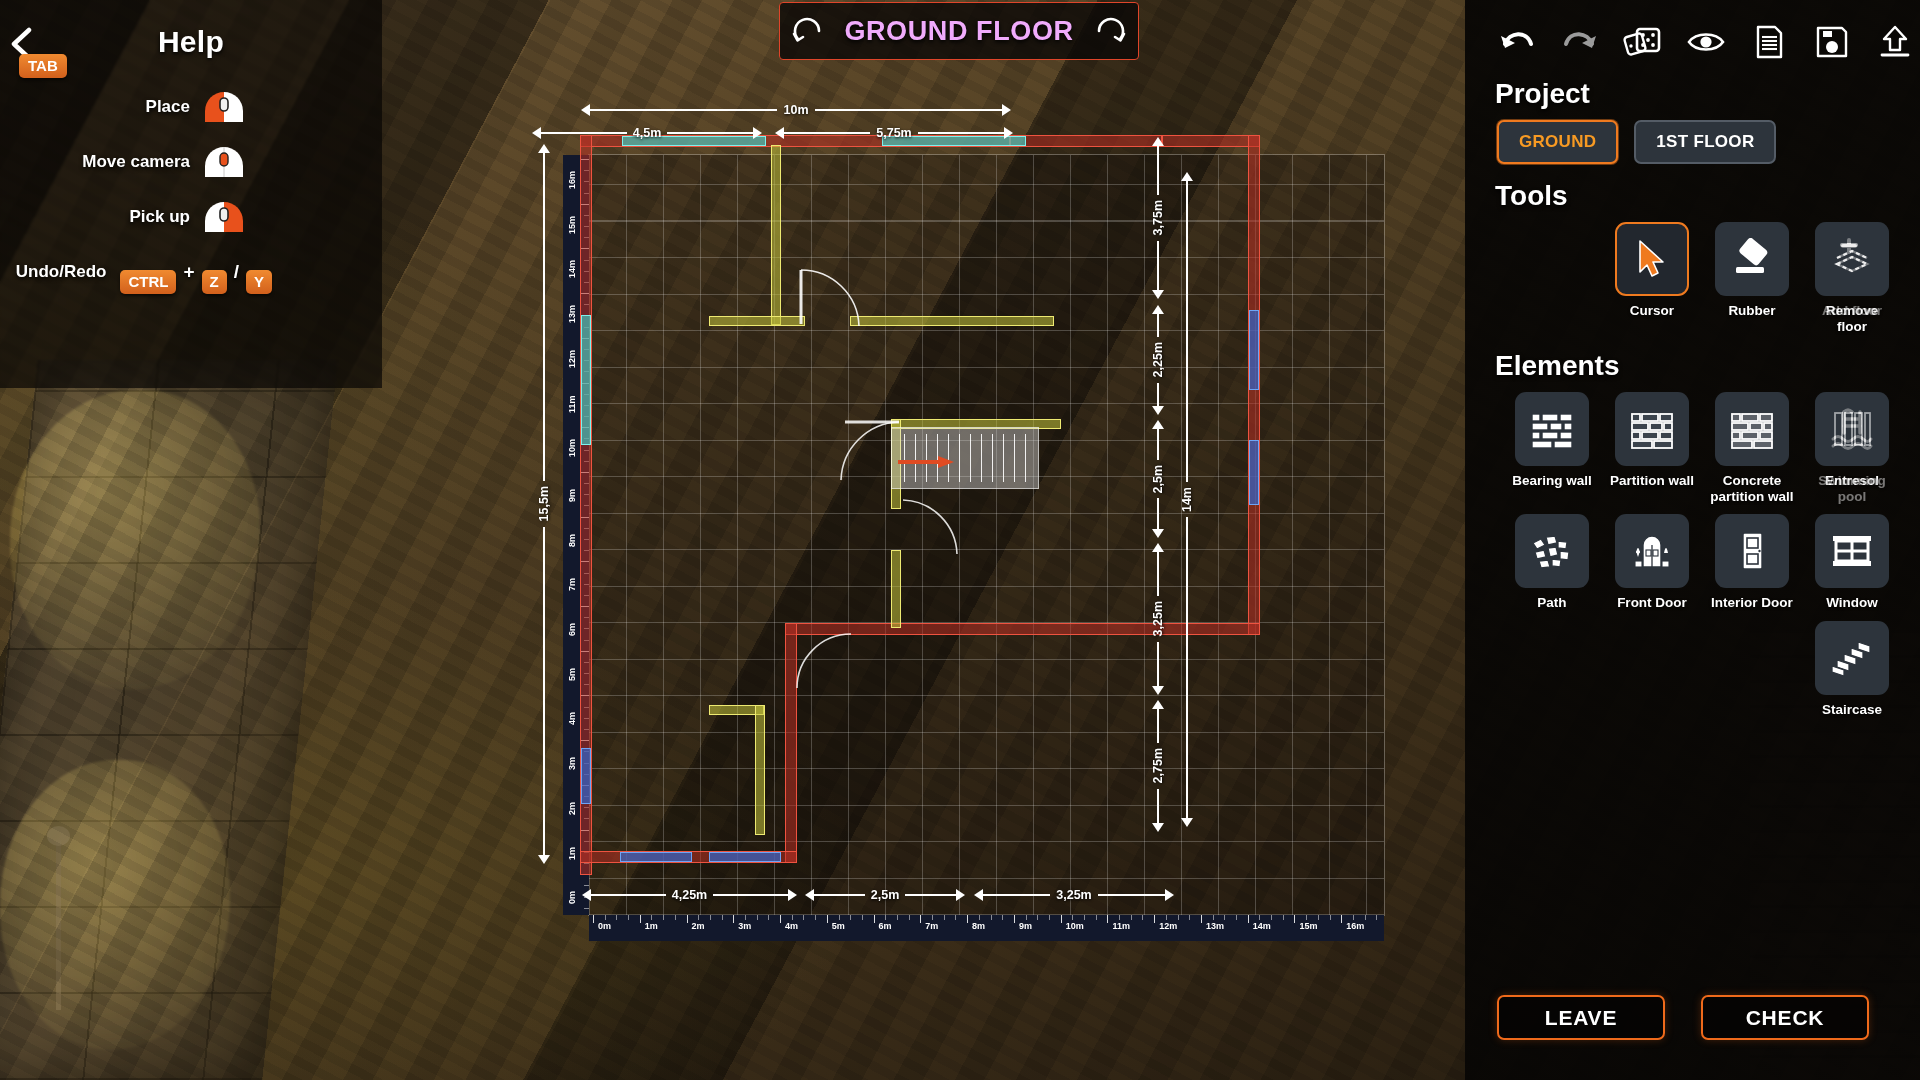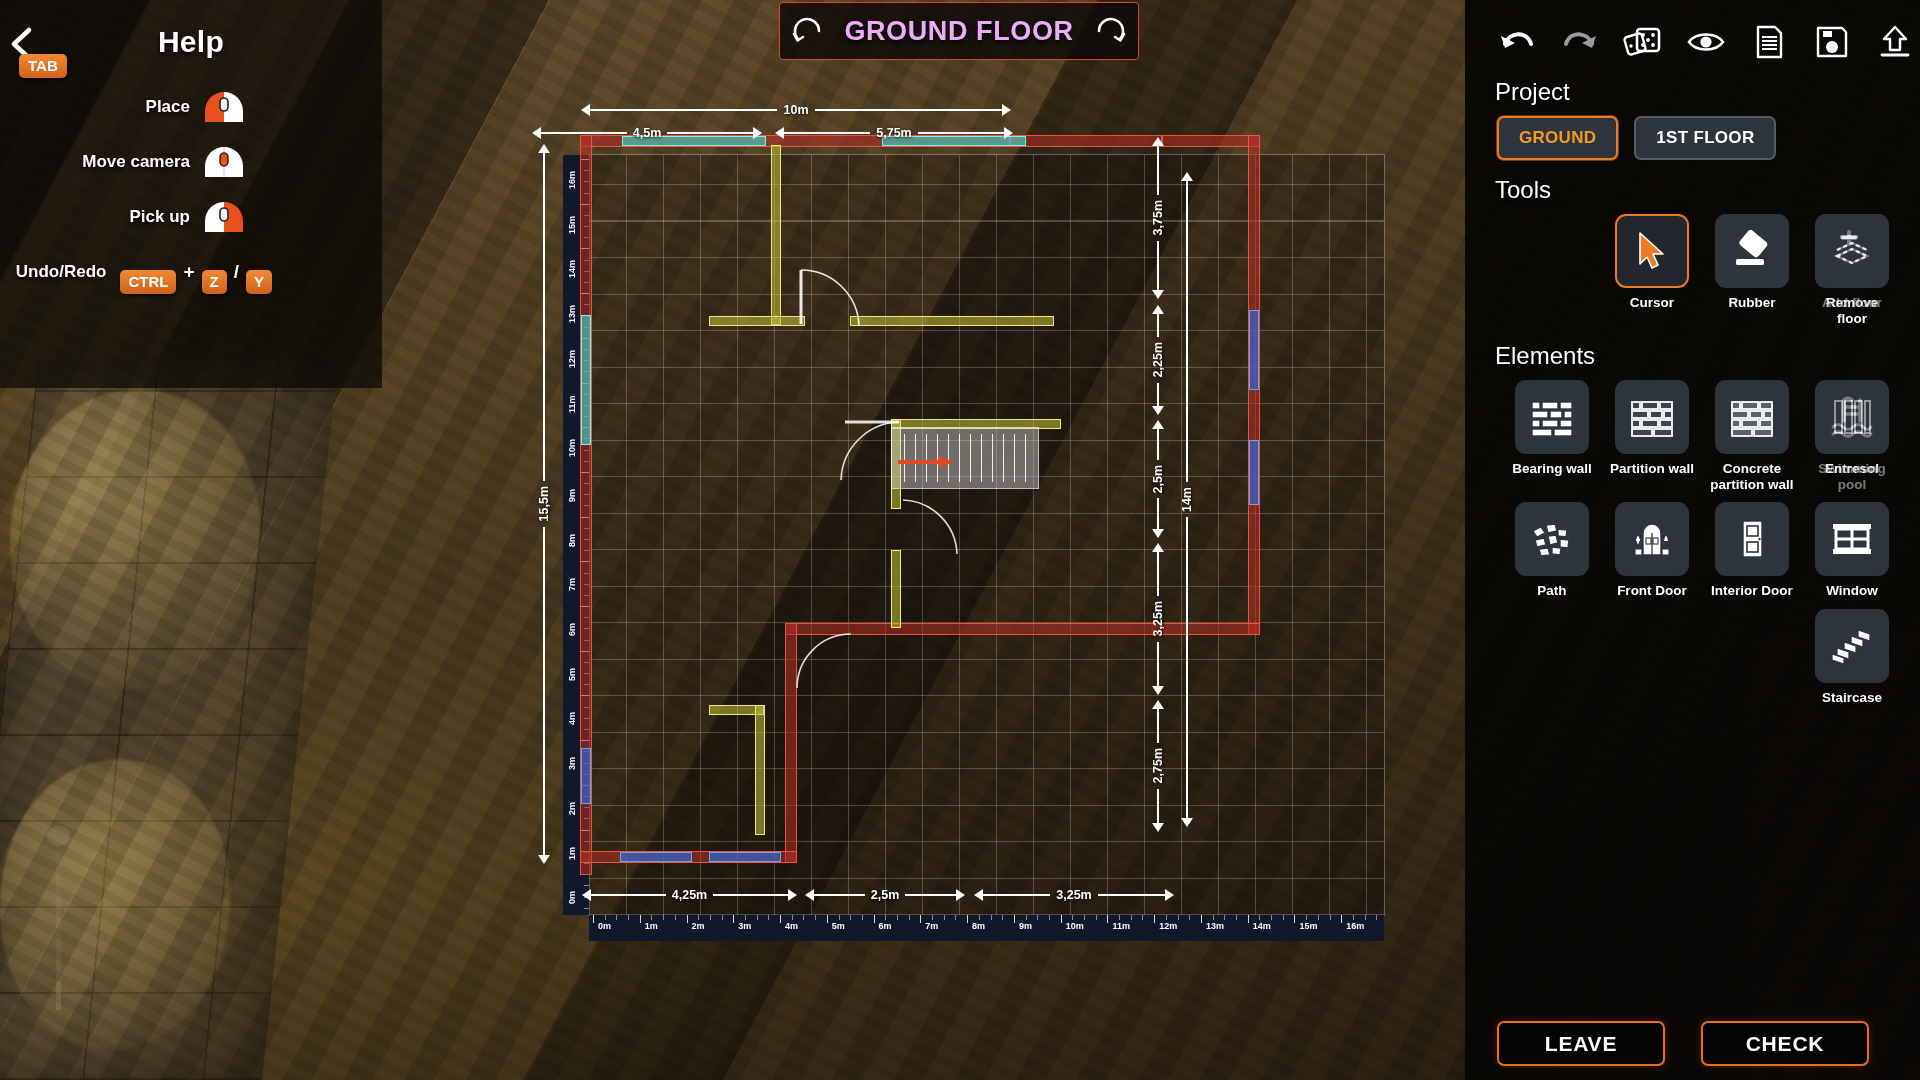--- a/index.html
+++ b/index.html
@@ -126,7 +126,7 @@
     background:linear-gradient(180deg, rgba(6,5,4,.93), rgba(6,5,4,.90));}
   .toolbar{ display:flex; align-items:center; gap:23px; padding:22px 0 0 32px;}
   .tb-icon{ width:40px; height:40px; cursor:pointer;}
-  .sec-h{ color:#fff; font-size:24px; font-weight:normal; padding:16px 0 10px 30px; text-shadow:0 2px 4px #000;}
+  .sec-h{ color:#fff; font-size:28px; font-weight:bold; padding:16px 0 10px 30px; text-shadow:0 2px 4px #000;}
   .proj-row{ display:flex; gap:16px; padding-left:32px;}
   .pbtn{ background:#2d343c; border:2px solid #545c66; border-radius:7px; color:#fff;
     font-size:17px; font-weight:bold; padding:10px 20px; cursor:pointer; letter-spacing:.3px;}

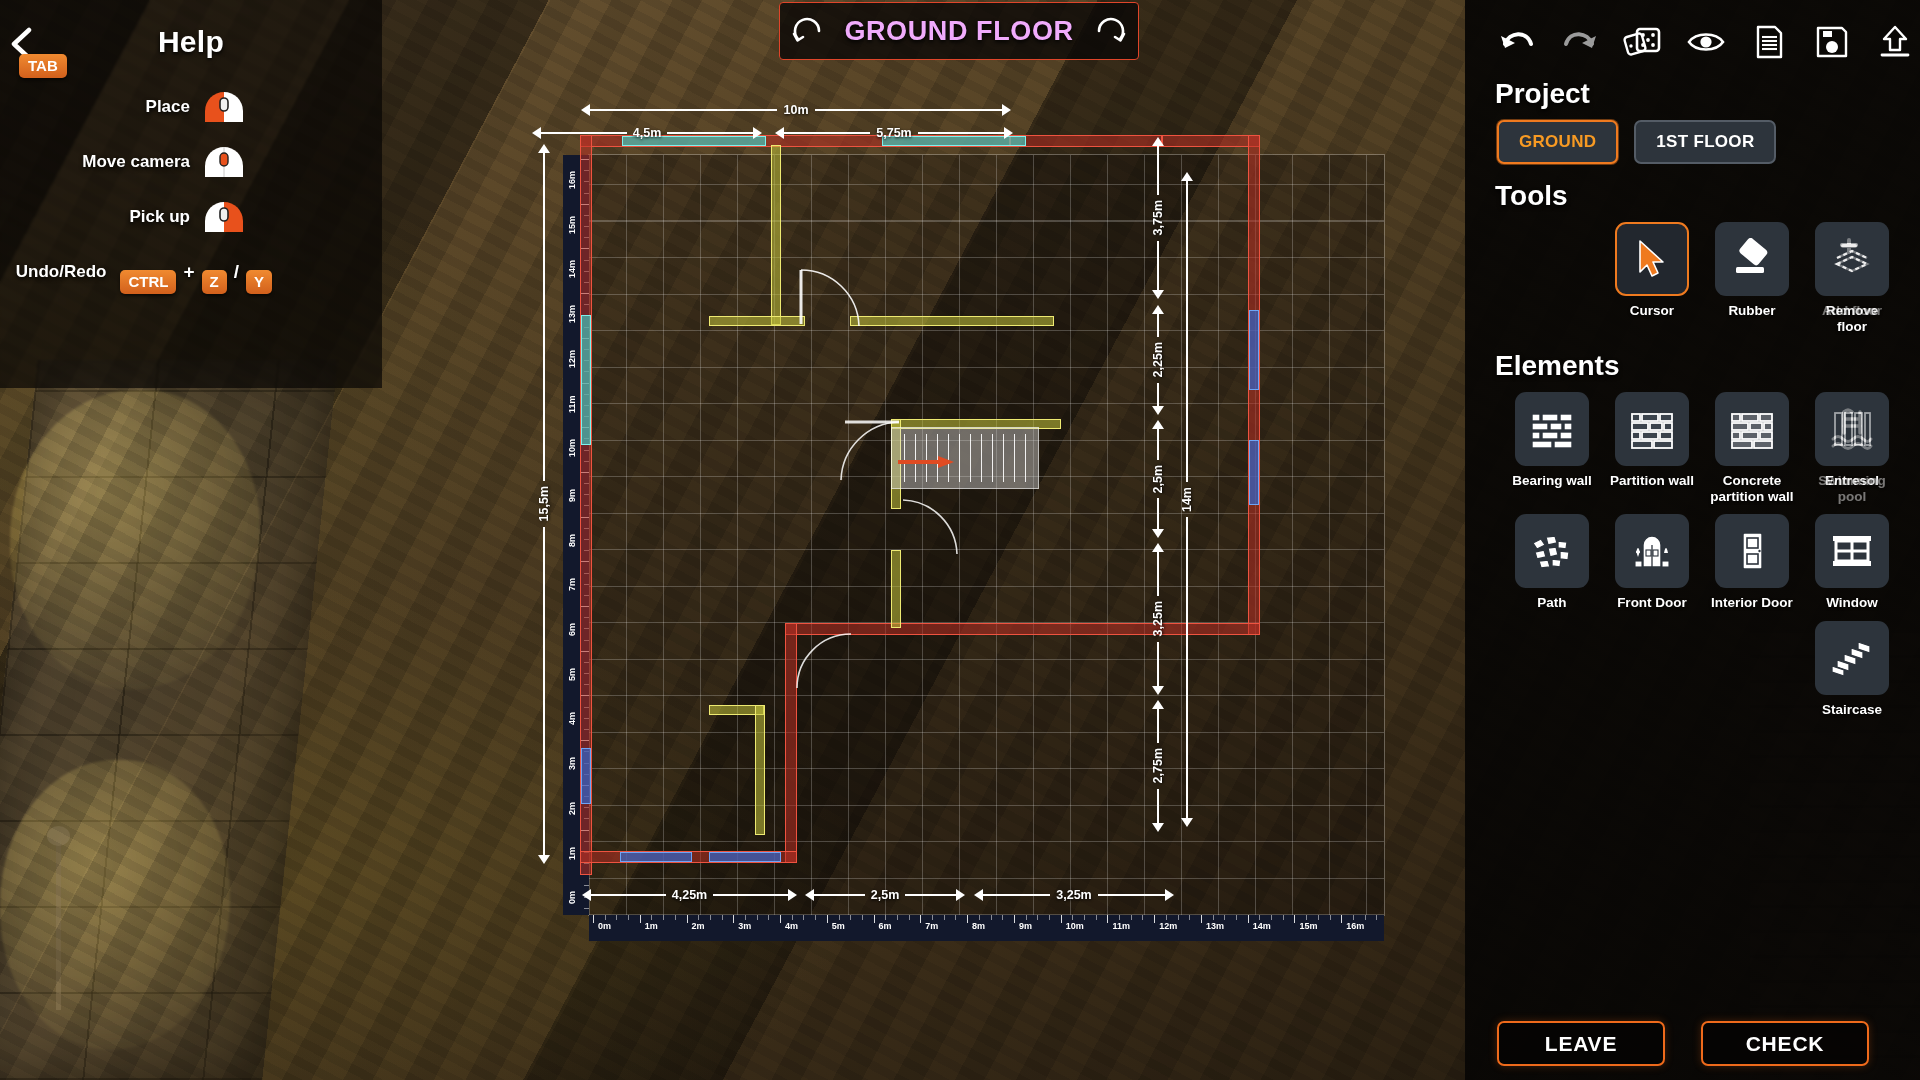--- a/index.html
+++ b/index.html
@@ -142,7 +142,7 @@
     margin-top:7px; line-height:1.15; text-shadow:0 1px 3px #000;}
   .tile svg{ display:block;}
 
-  .bottom-btns{ position:absolute; left:32px; bottom:14px; display:flex; gap:36px;}
+  .bottom-btns{ position:absolute; left:32px; bottom:40px; display:flex; gap:36px;}
   .bbtn{ width:168px; height:45px; background:rgba(5,4,3,.9);
     border:2px solid #ef6a1b; border-radius:7px; color:#fff; font-size:21px; font-weight:bold;
     letter-spacing:.8px; display:flex; align-items:center; justify-content:center; cursor:pointer;

